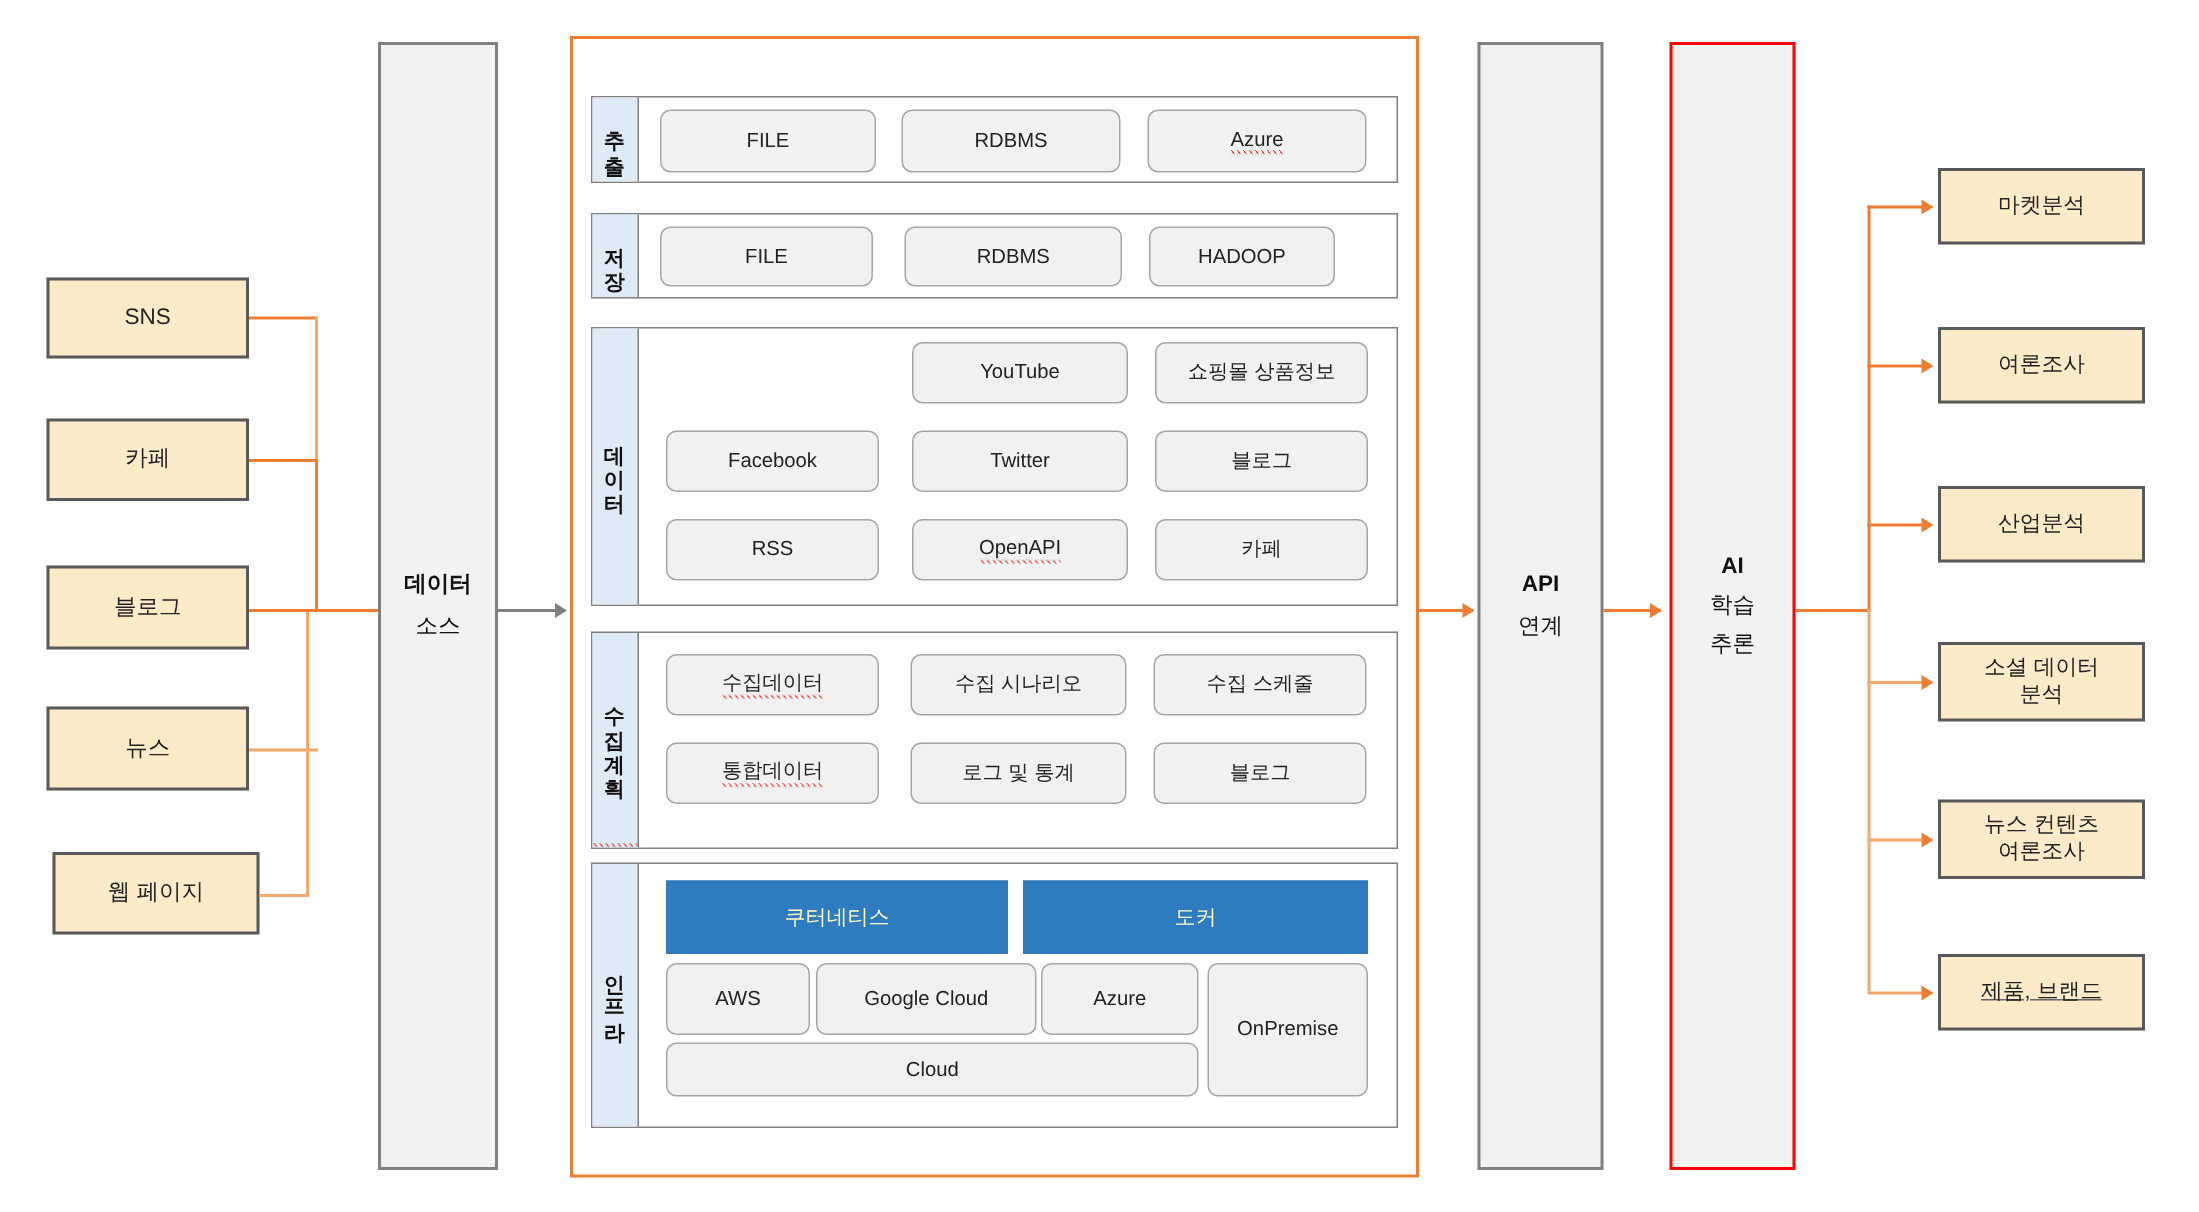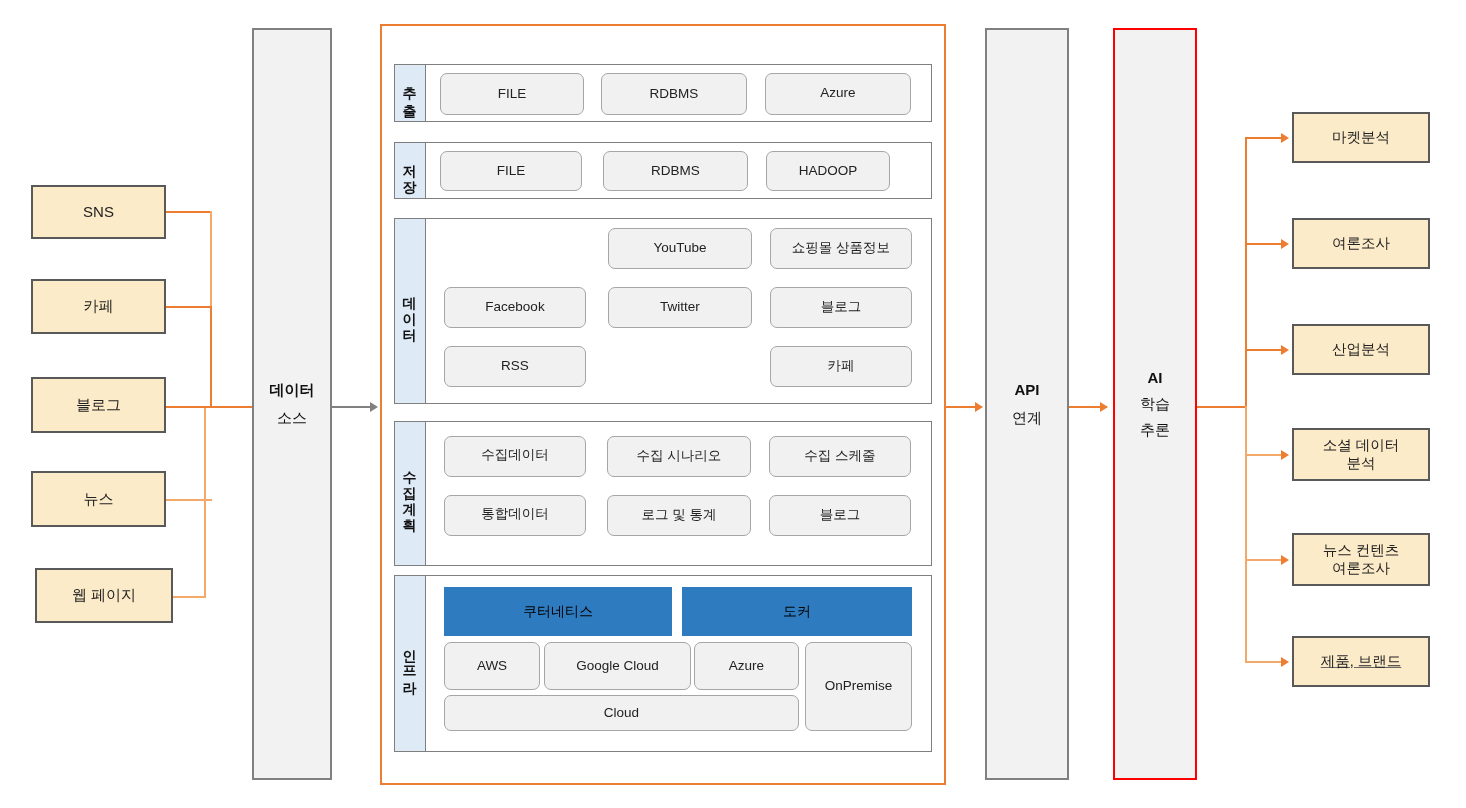--- a/index.html
+++ b/index.html
@@ -164,6 +164,9 @@
 
       <div class="chip" style="left:18px;top:127px;width:142px;height:41px;">
         <span>RSS</span>
+      </div>
+      <div class="chip" style="left:182px;top:127px;width:144px;height:41px;">
+        <span class="sq">OpenAPI</span>
       </div>
       <div class="chip" style="left:344px;top:127px;width:142px;height:41px;">
         <span>카페</span>

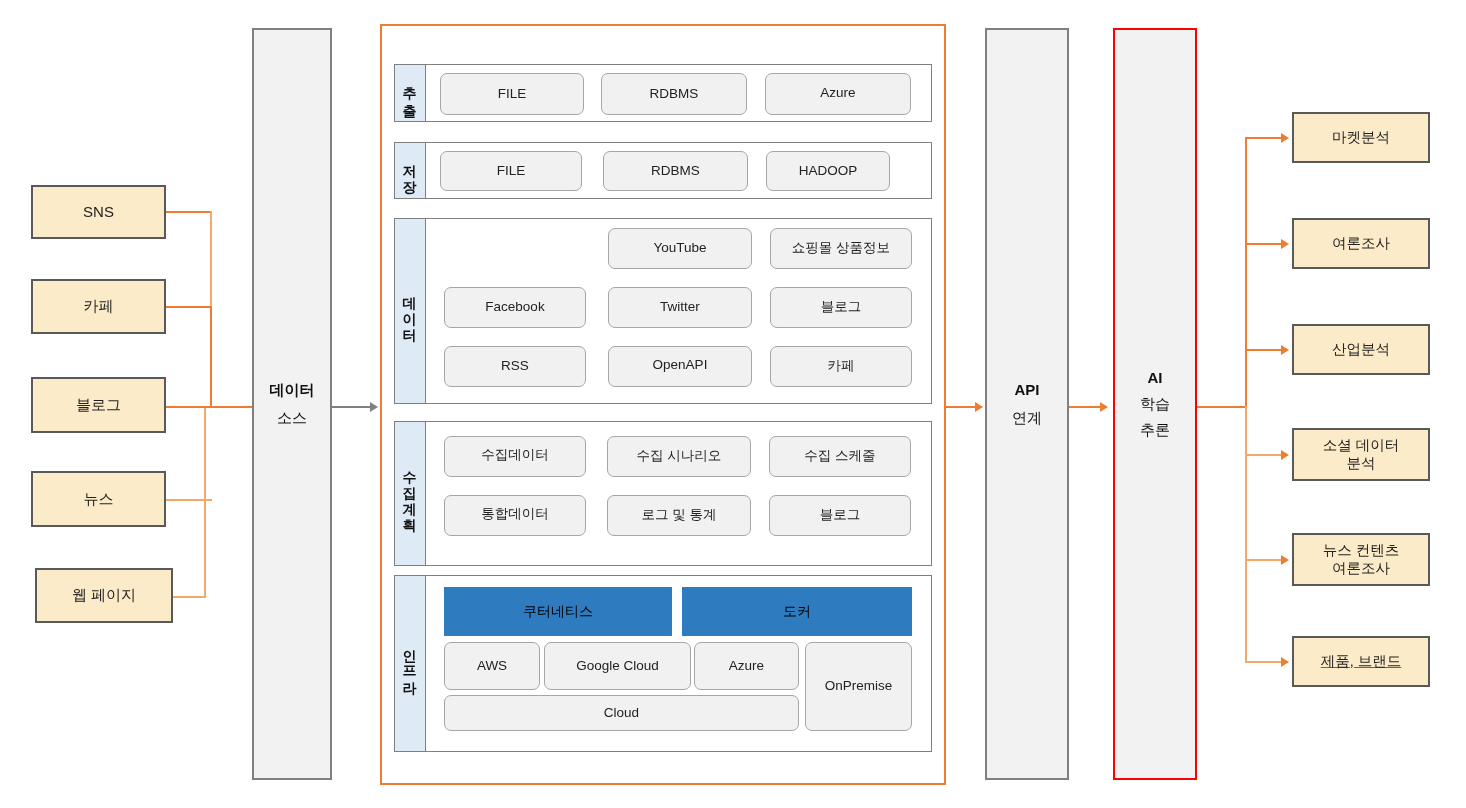--- a/index.html
+++ b/index.html
@@ -52,7 +52,7 @@
     font-size:13.5px;color:#222;text-align:center;line-height:1.2;
   }
   .chip.blue{
-    background:#2E7BBF;border:1px solid #2E7BBF;border-radius:0;color:#000000;
+    background:#2E7BBF;border:1px solid #2E7BBF;border-radius:0;color:#fef9c3;
     font-size:14px;
   }
   .sq{

